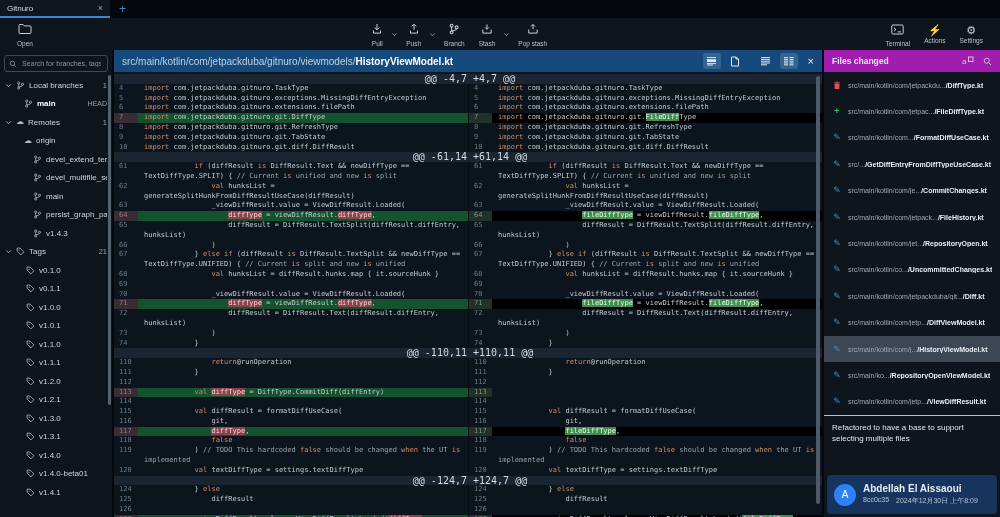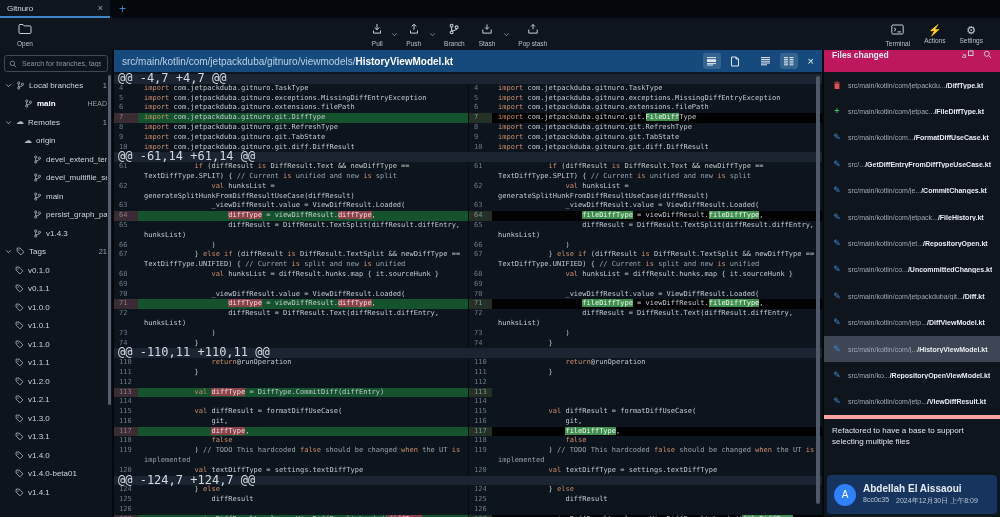--- a/index.html
+++ b/index.html
@@ -66,7 +66,7 @@
   .d-scroll{position:absolute;right:2px;top:26px;width:4px;height:428px;background:#4e5a67;border-radius:2px;}
   
   .files{width:176px;flex:none;display:flex;flex-direction:column;background:#0f151c;min-height:0;}
-  .fheader{height:22px;background:#be185d;display:flex;align-items:flex-start;padding:0 8px;gap:9px;flex:none;}
+  .fheader{height:22px;background:#a21caf;display:flex;align-items:center;padding:0 8px;gap:9px;flex:none;}
   .ftitle{font-size:8.5px;color:#e3e9ef;font-weight:bold;flex:1;white-space:nowrap;}
   .flist{flex:none;overflow:hidden;}
   .fitem{height:26.4px;display:flex;align-items:center;gap:6px;padding:0 8px;}

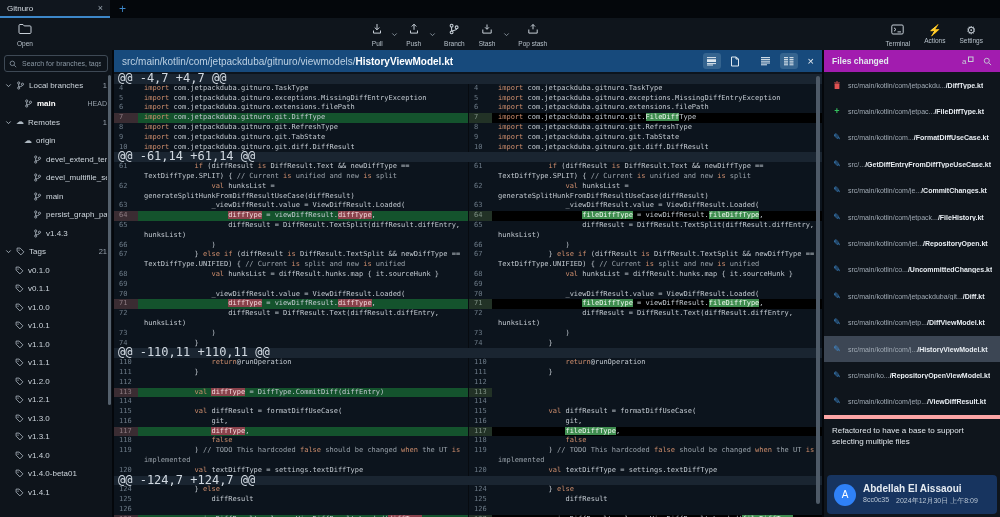--- a/index.html
+++ b/index.html
@@ -50,7 +50,7 @@
     font-size:7px;line-height:9.8px;color:#c3cad1;}
   .drow{display:grid;grid-template-columns:24px 1fr 24px 1fr;}
   .hunk{background:#1a2531;}
-  .hunk .htext{grid-column:1/-1;color:#d2dae2;font-size:12px;padding-left:4px;}
+  .hunk .htext{grid-column:1/-1;color:#d2dae2;font-size:10px;padding-left:4px;text-align:center;}
   .num{color:#6c7a87;padding-left:5px;user-select:none;}
   .rnum{border-left:1px solid #070b10;}
   .num.d{background:#3a2c32;color:#8d7b82;}

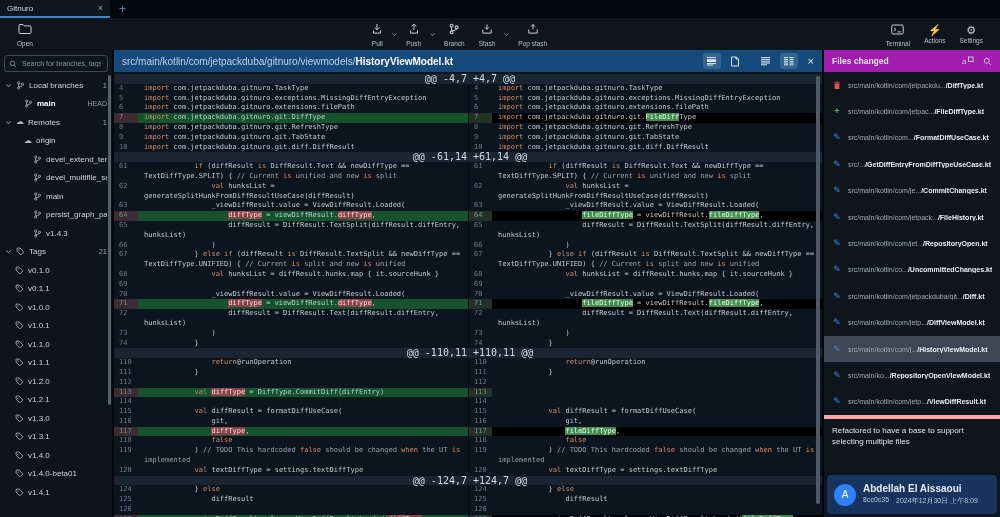--- a/index.html
+++ b/index.html
@@ -34,7 +34,7 @@
   .trow .cnt{margin-left:auto;color:#97a1ab;font-size:7.5px;flex:none;}
   .trow .badge{margin-left:auto;color:#97a1ab;font-size:7px;flex:none;}
   .trow.bold .tlabel{font-weight:bold;color:#fff;}
-  .lv0{padding-left:5px;}.lv1{padding-left:24px;}.lv2{padding-left:33px;}.lv3{padding-left:15px;}
+  .lv0{padding-left:5px;}.lv1{padding-left:24px;}.lv2{padding-left:33px;}.lv3{padding-left:26px;}
   .icn{display:flex;align-items:center;flex:none;color:#aeb9c2;}
   .icn.glyph{font-size:8px;line-height:8px;}
   .sb-scroll{position:absolute;right:1px;top:25px;width:3px;height:330px;background:#55616d;border-radius:2px;}

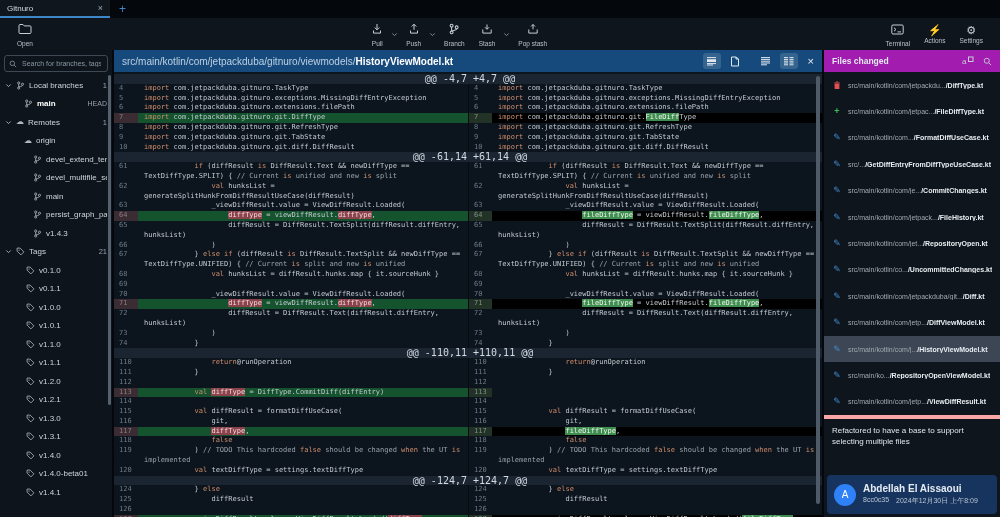--- a/index.html
+++ b/index.html
@@ -74,7 +74,7 @@
   .ficon{width:10px;display:flex;justify-content:center;flex:none;}
   .fpath{font-size:7px;color:#9fa9b3;white-space:nowrap;overflow:hidden;}
   .fname{color:#e8edf2;font-weight:bold;}
-  .fmsg{flex:1;border-top:4px solid #fca5a5;padding:7px 8px;font-size:8px;color:#dfe5ea;line-height:1.35;min-height:0;}
+  .fmsg{flex:1;border-top:1px solid #fca5a5;padding:7px 8px;font-size:8px;color:#dfe5ea;line-height:1.35;min-height:0;}
   .fauthor{margin:3px;background:#17345f;border-radius:4px;display:flex;align-items:center;gap:7px;
     padding:8px 7px;flex:none;}
   .avatar{width:22px;height:22px;border-radius:50%;background:#2f81f7;color:#fff;display:flex;

